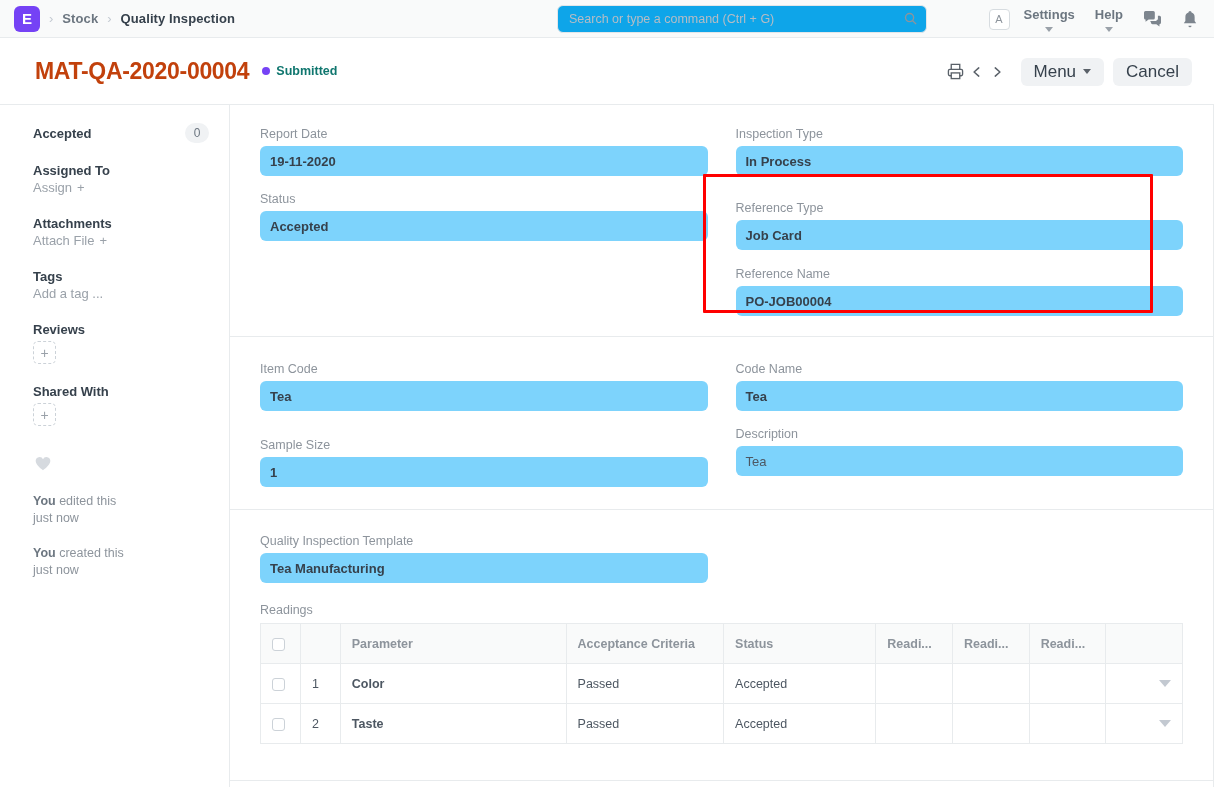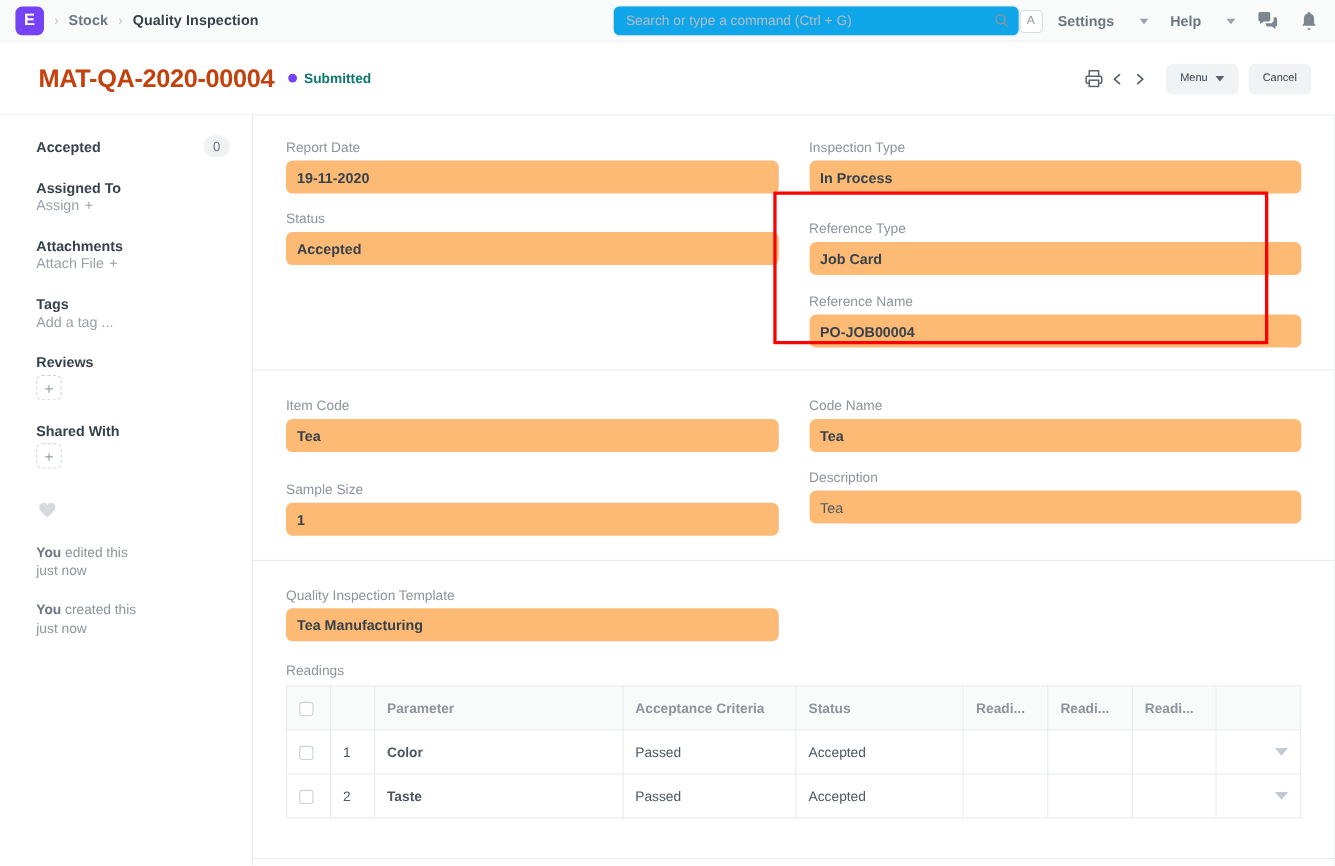--- a/index.html
+++ b/index.html
@@ -59,8 +59,8 @@
   }
   .nav-link {
     font-size: 13px; font-weight: 700; color: #6c7680;
-    display: flex; align-items: center; gap: 23px;
-    margin-right: 20px; cursor: pointer;
+    display: flex; align-items: center; gap: 5px;
+    margin-right: 20px; cursor: pointer; flex-direction: column;
   }
   .caret-dn {
     width: 0; height: 0; border-left: 4px solid transparent;

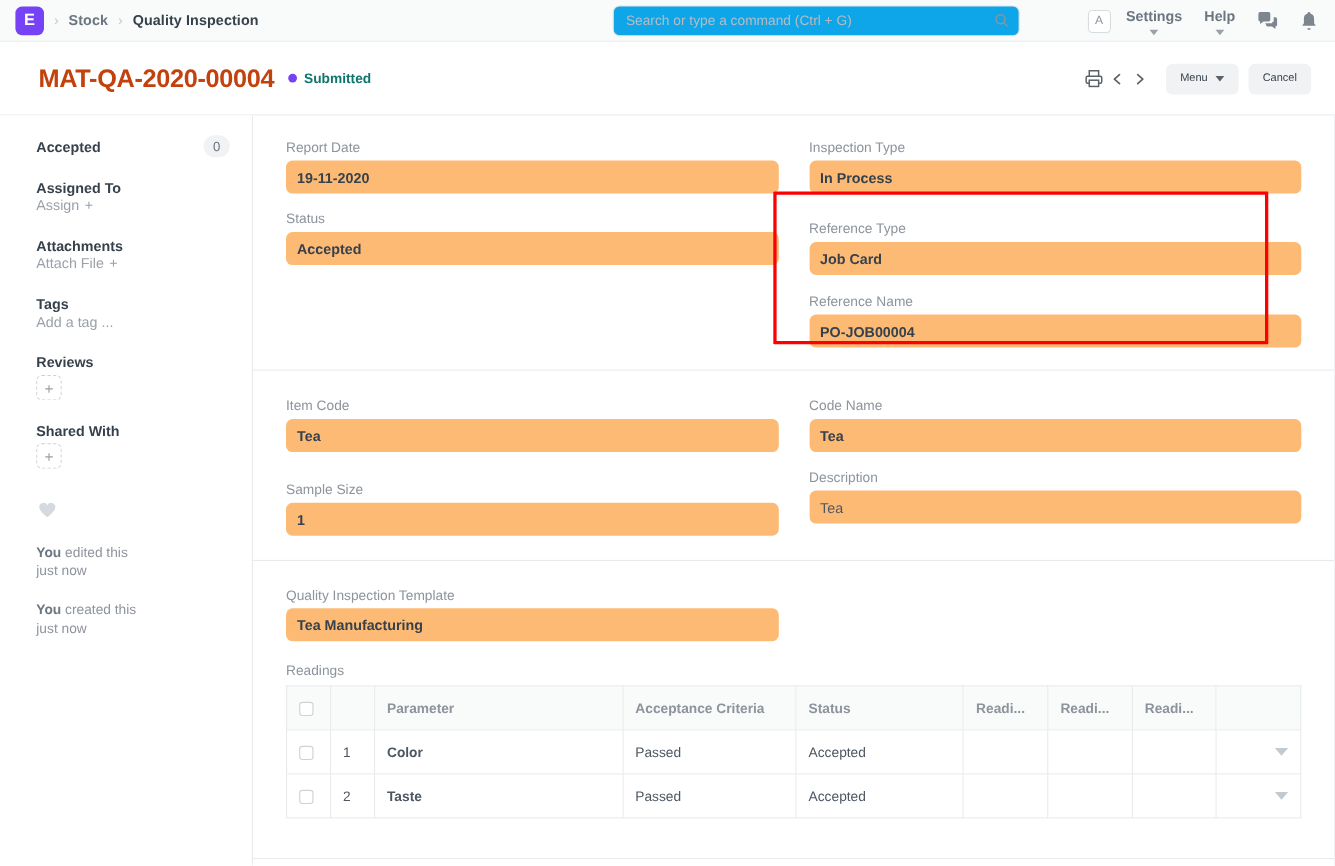--- a/index.html
+++ b/index.html
@@ -97,7 +97,7 @@
   .btn {
     height: 28px; border-radius: 6px; border: none;
     background: #f0f2f4; color: #36414c;
-    font-size: 10px; font-family: "Liberation Sans", sans-serif;
+    font-size: 17px; font-family: "Liberation Sans", sans-serif;
     padding: 0 13px; cursor: pointer;
     display: flex; align-items: center; gap: 7px;
   }

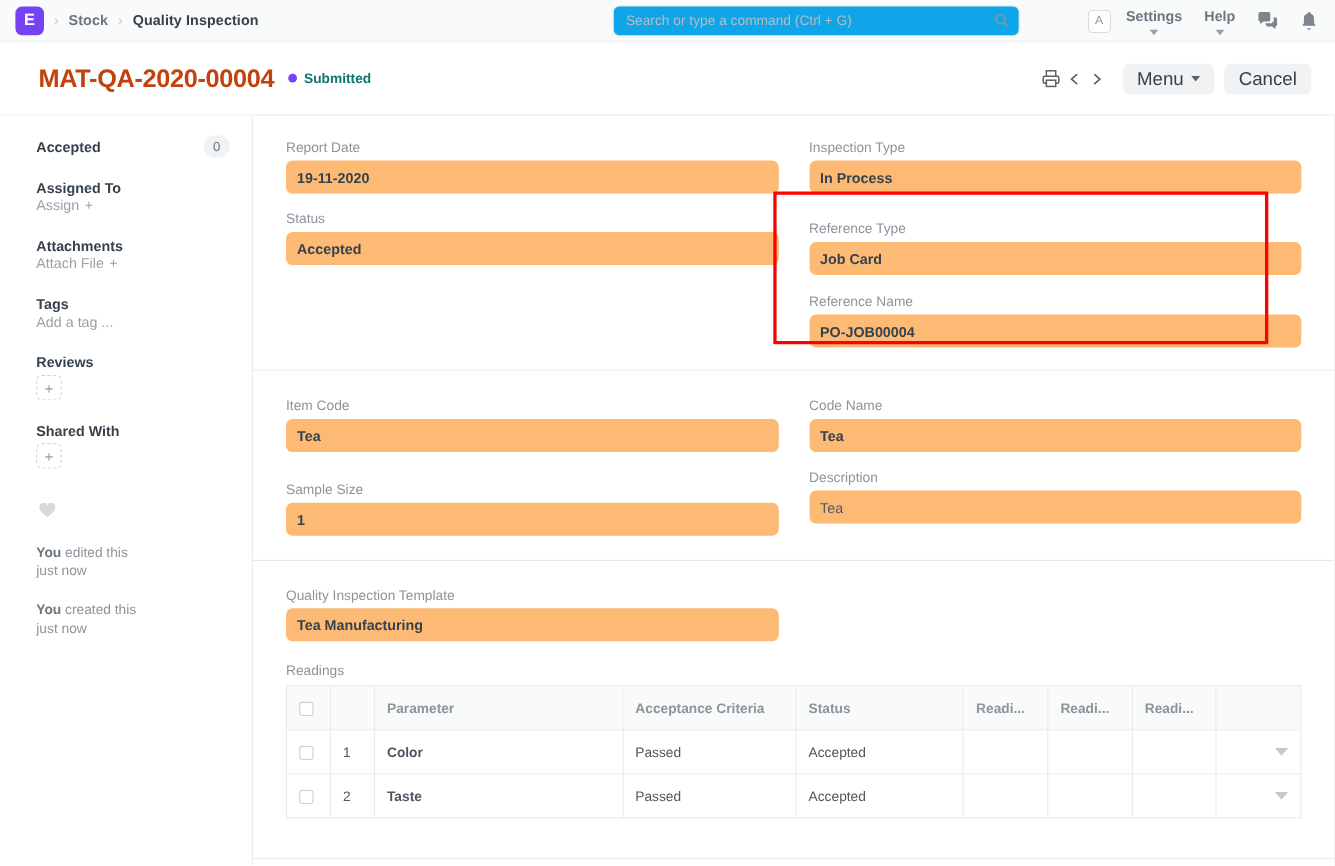--- a/index.html
+++ b/index.html
@@ -158,7 +158,7 @@
   .field:last-child { margin-bottom: 0; }
   .flabel { font-size: 12.5px; color: #8d949c; margin-bottom: 5px; display: block; }
   .fvalue {
-    height: 30px; background: #fdba74; border-radius: 6px;
+    height: 30px; background: #7dd3fc; border-radius: 6px;
     display: flex; align-items: center; padding: 0 10px;
     font-size: 13px; font-weight: 700; color: #36414c;
   }

